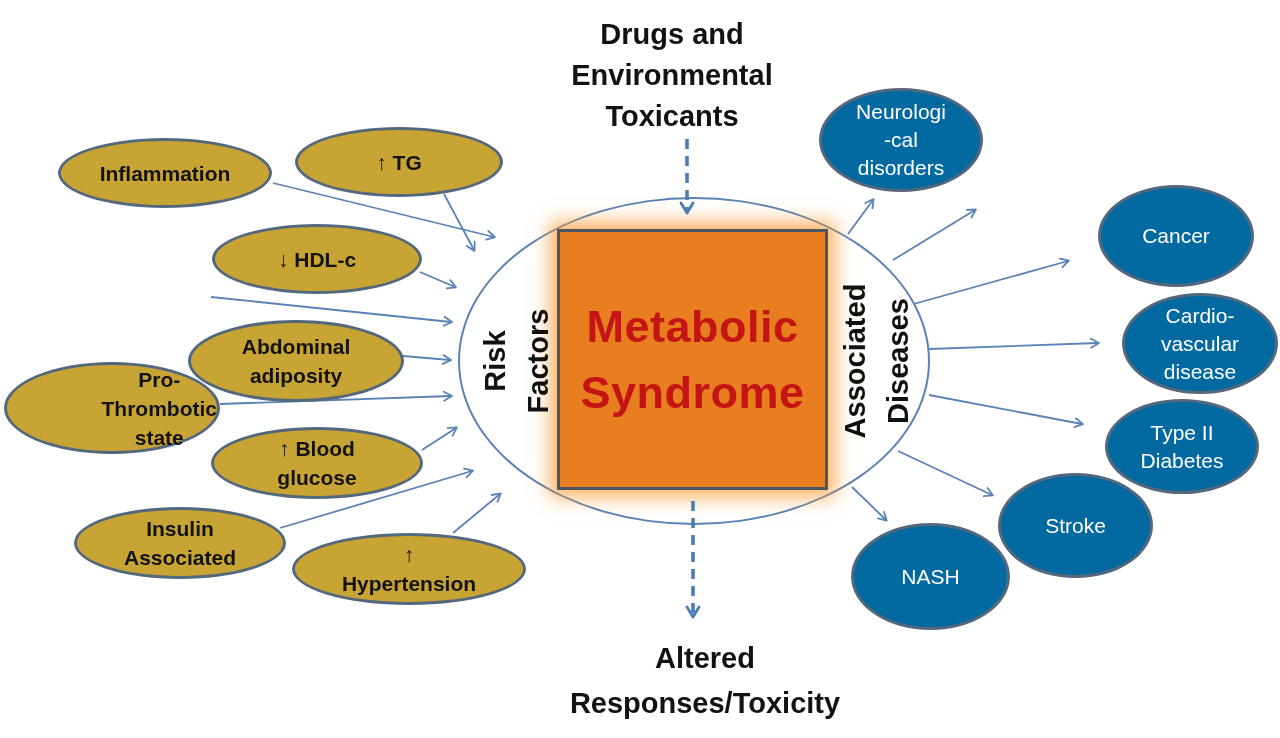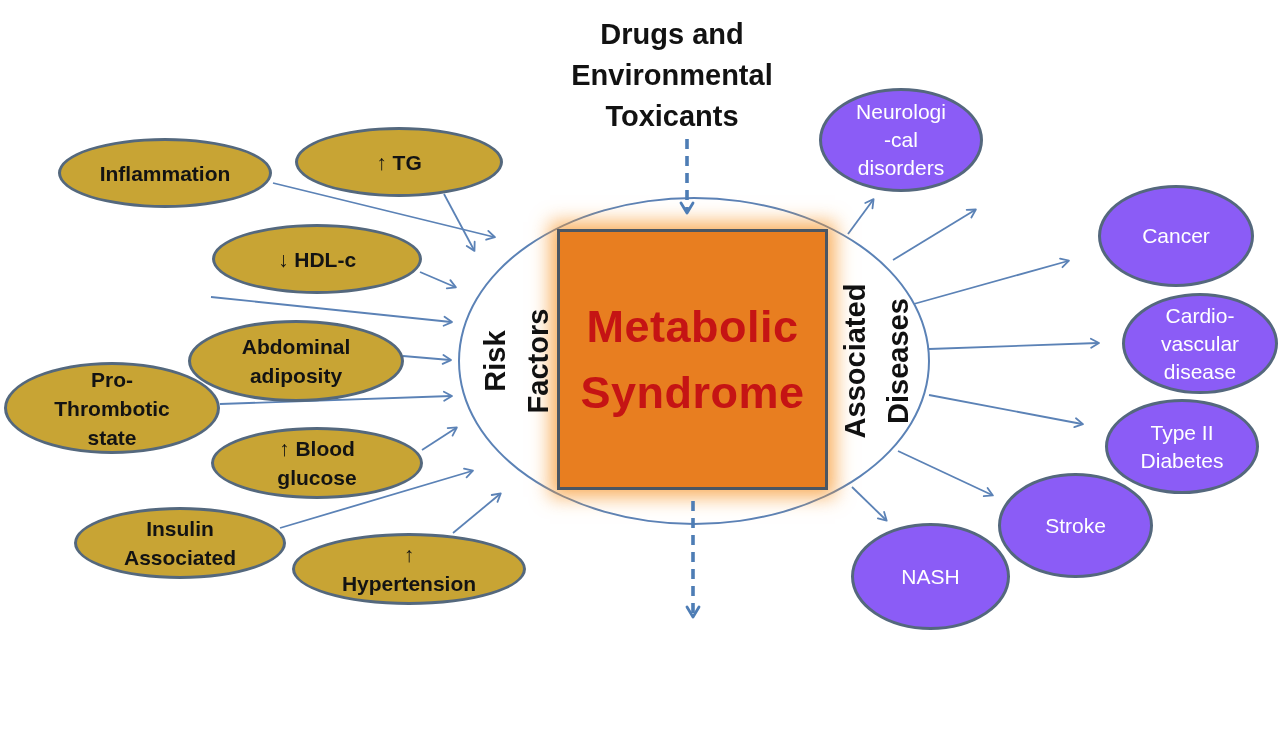--- a/index.html
+++ b/index.html
@@ -43,7 +43,7 @@
   }
   .node span { white-space:pre-line; display:block; }
   .gold { background:#C8A434; color:#131313; font-weight:bold; font-size:21px; line-height:29px; }
-  .red  { background:#8b5cf6; color:#ffffff; font-weight:normal; font-size:21px; line-height:28px; }
+  .red  { background:#0369a1; color:#ffffff; font-weight:normal; font-size:21px; line-height:28px; }
 
   .big-label {
     position:absolute; z-index:2; color:#121212; font-weight:bold;

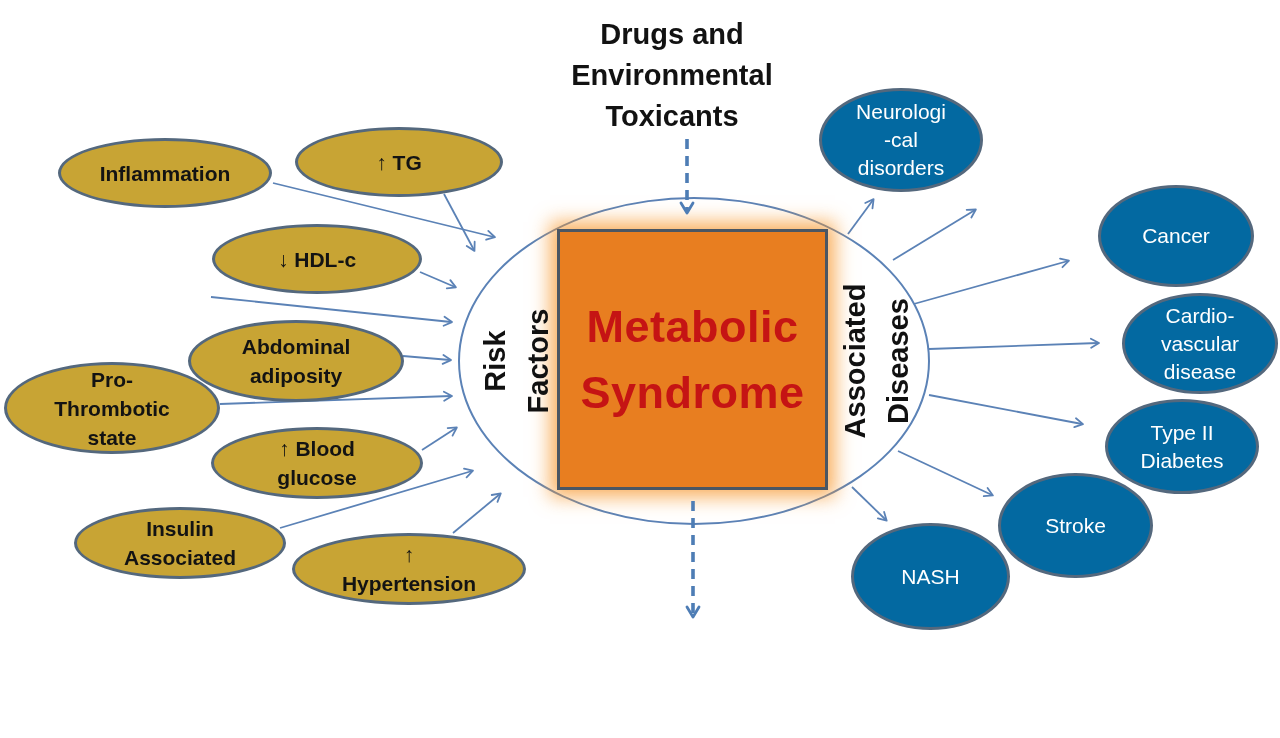--- a/index.html
+++ b/index.html
@@ -113,7 +113,7 @@
       <span>Abdominal
 adiposity</span>
     </div>
-  <div class="node gold" style="left:4px;   top:362px; width:216px; height:92px;">
+  <div class="node gold" style="left:4px;   top:362px; width:216px; height:92px;justify-content:flex-end;">
       <span>Pro-
 Thrombotic
 state</span>

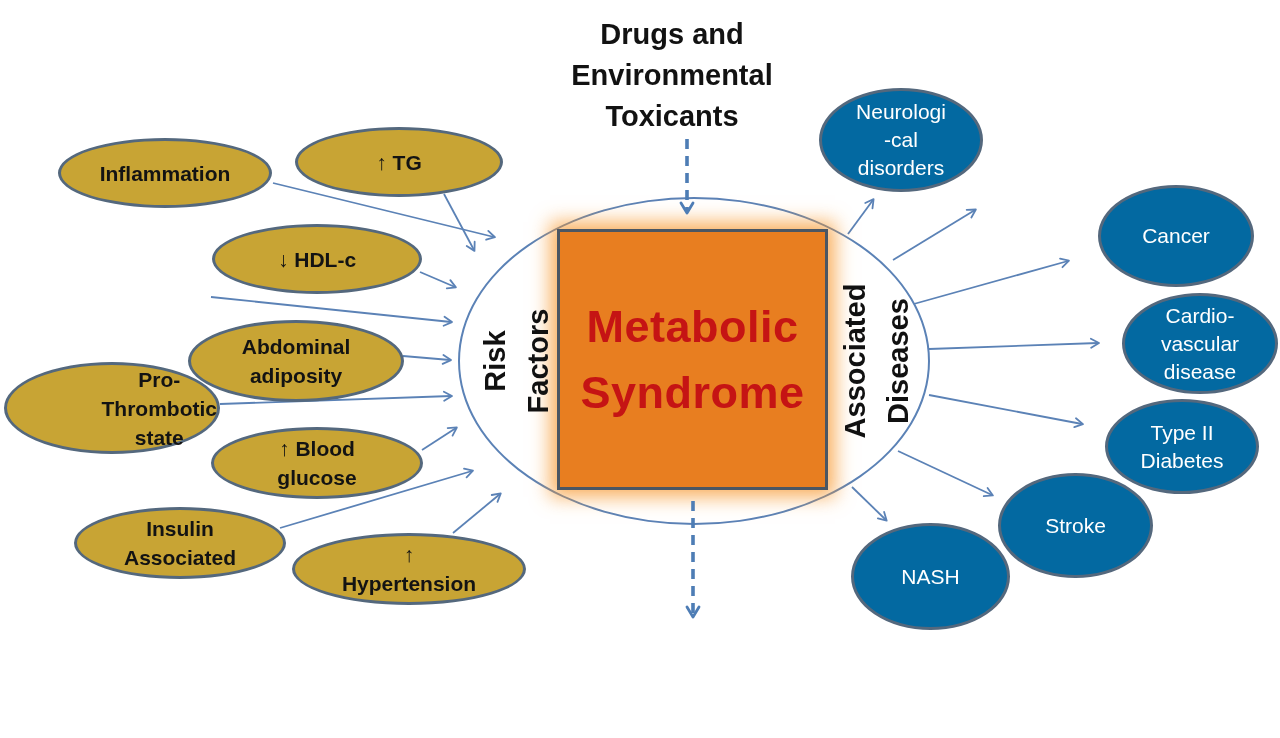--- a/index.html
+++ b/index.html
@@ -99,6 +99,8 @@
   <div class="big-label" id="top-label">Drugs and
 Environmental
 Toxicants</div>
+  <div class="big-label" id="bottom-label">Altered
+Responses/Toxicity</div>
 
   <div class="node gold" style="left:58px;  top:138px; width:214px; height:70px;">
       <span>Inflammation</span>

